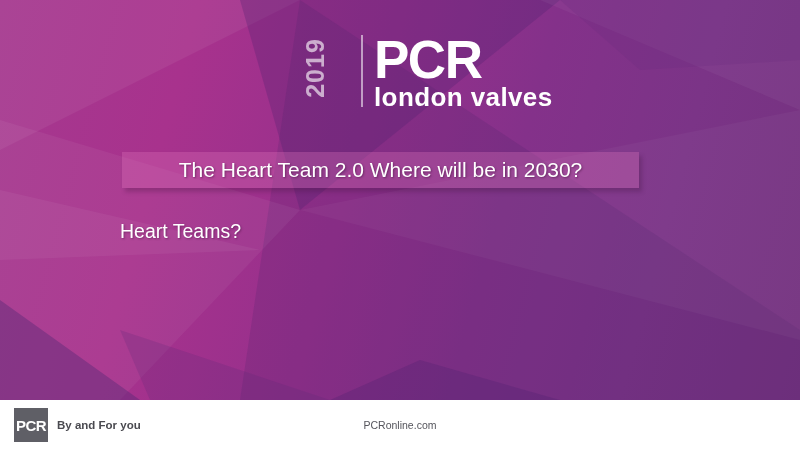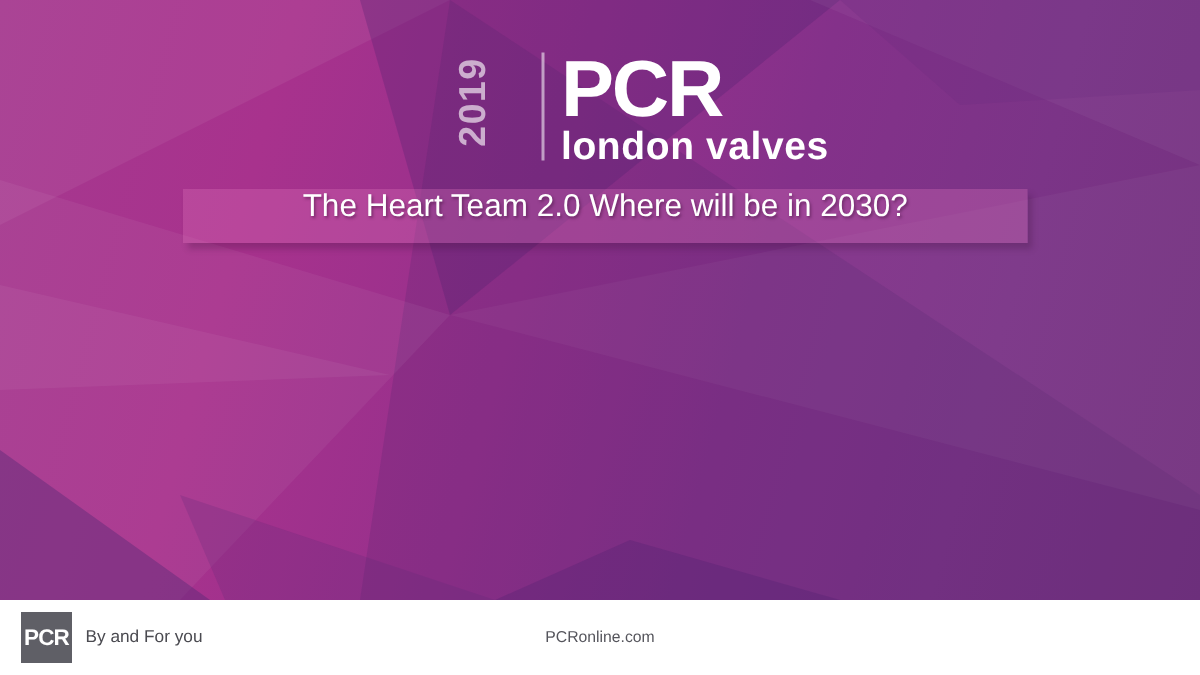--- a/index.html
+++ b/index.html
@@ -32,10 +32,10 @@
 
   
   .title-banner{
-    position:absolute;left:122px;top:126px;width:563px;height:36px;
+    position:absolute;left:122px;top:152px;width:517px;height:36px;
     background:rgba(224,120,190,.30);
     box-shadow:3px 4px 4px rgba(60,15,55,.25);
-    display:flex;justify-content:center;
+    display:flex;align-items:center;justify-content:center;
   }
   .title-text{
     color:#ffffff;font-size:21px;font-weight:400;white-space:nowrap;

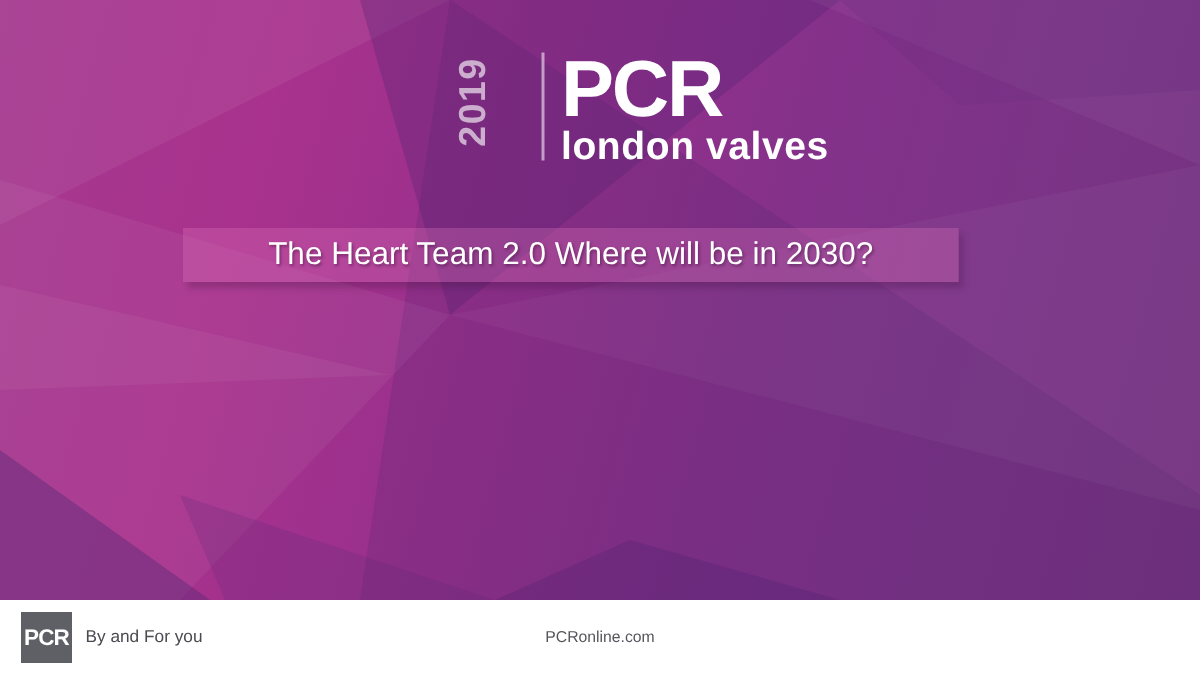--- a/index.html
+++ b/index.html
@@ -98,6 +98,7 @@
   </div>
 
   <div class="body-block">
+    <div class="body-line">Heart Teams?</div>
   </div>
 
   <div class="footer">

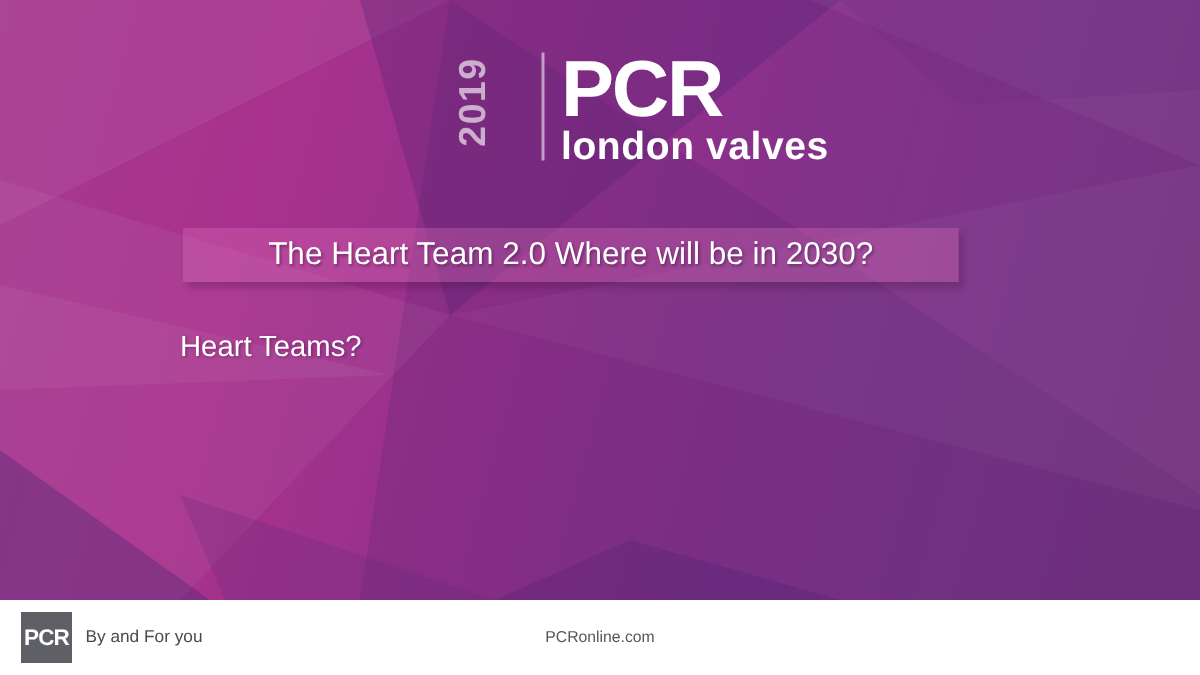--- a/index.html
+++ b/index.html
@@ -57,7 +57,7 @@
     display:flex;align-items:center;justify-content:center;
   }
   .pcr-square-text{color:#ffffff;font-size:15px;font-weight:700;letter-spacing:-.6px;}
-  .footer-left-label{margin-left:9px;color:#4a4a50;font-size:11.5px;}
+  .footer-left-label{margin-left:9px;color:#4a4a50;font-size:11.5px;font-weight:bold;}
   .footer-center{position:absolute;left:0;top:19px;width:800px;text-align:center;
                  color:#55555c;font-size:10.5px;}
 </style>

